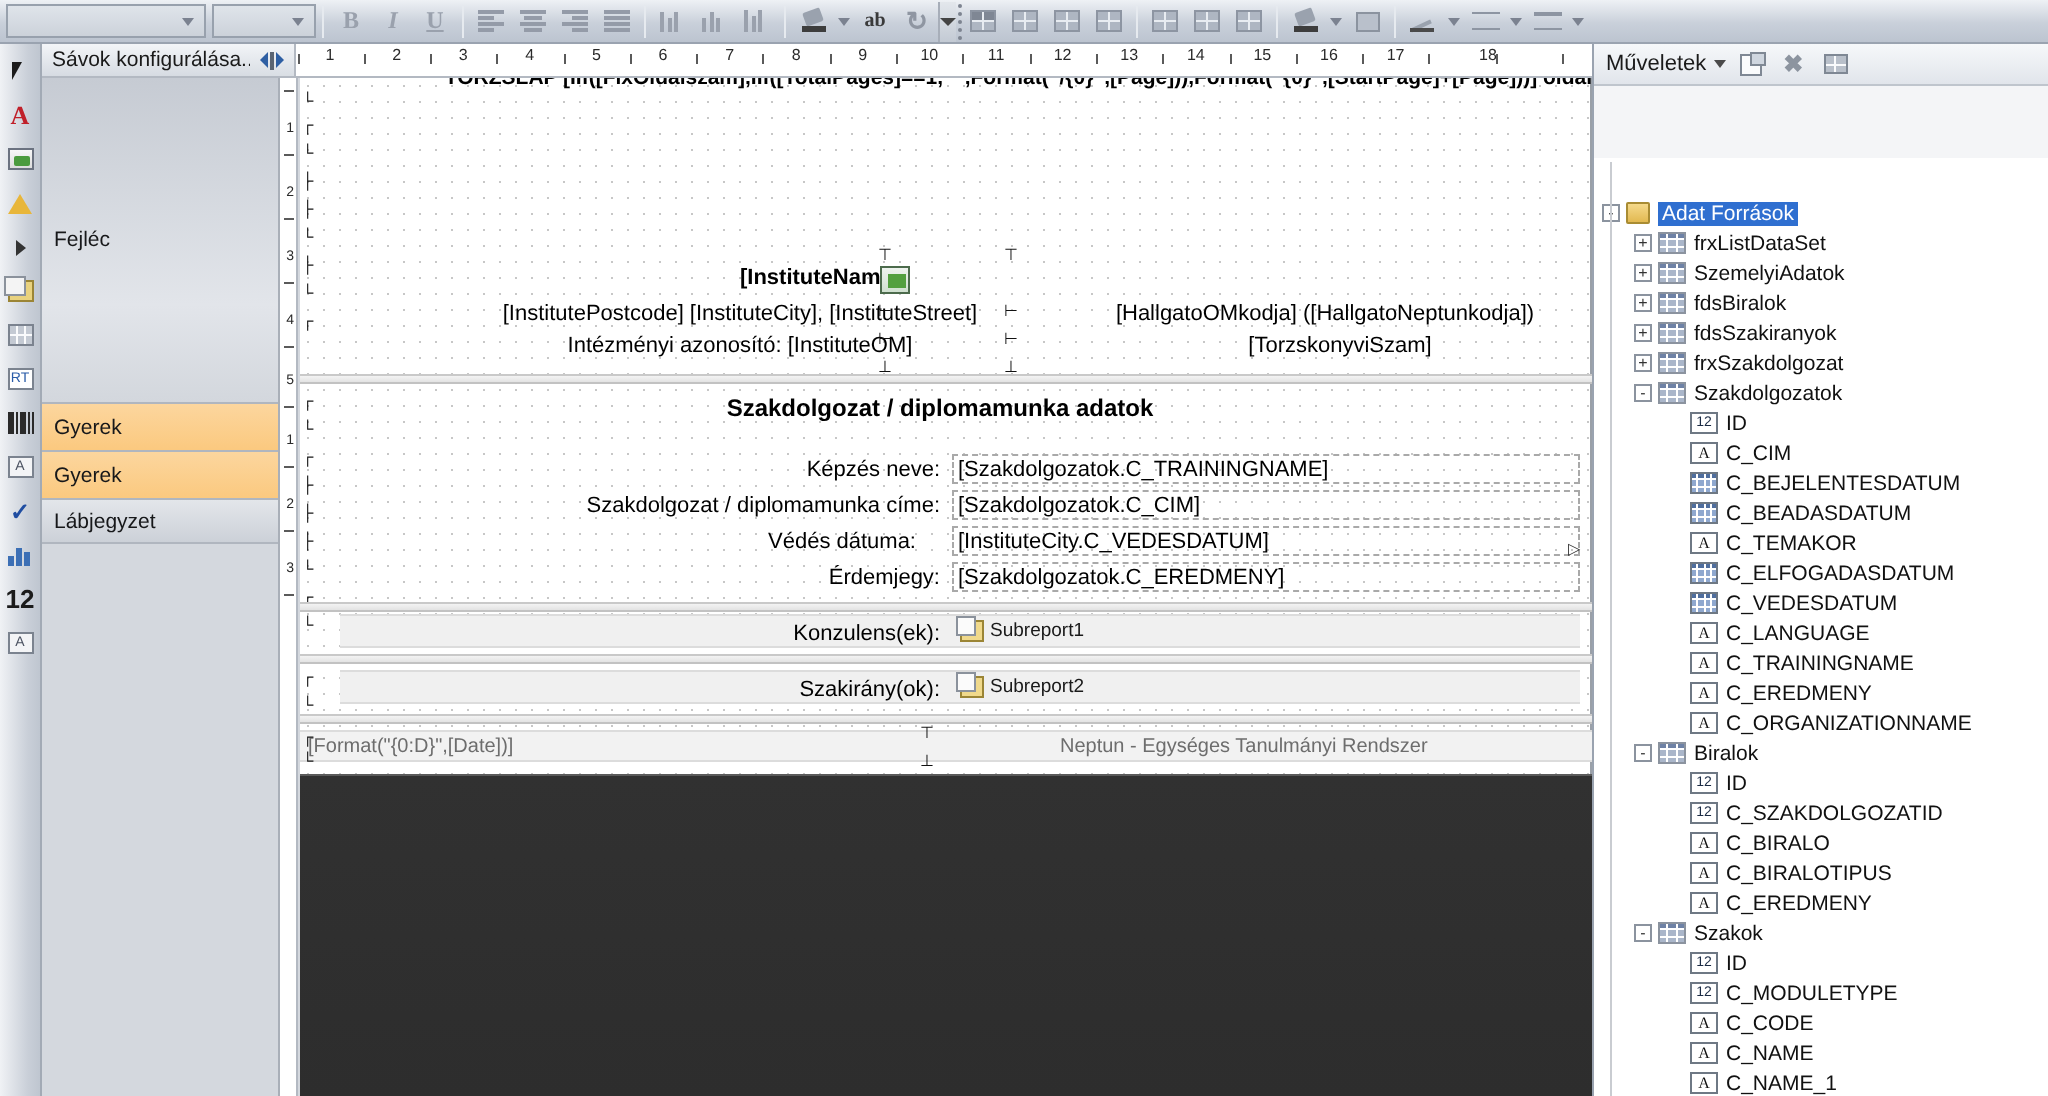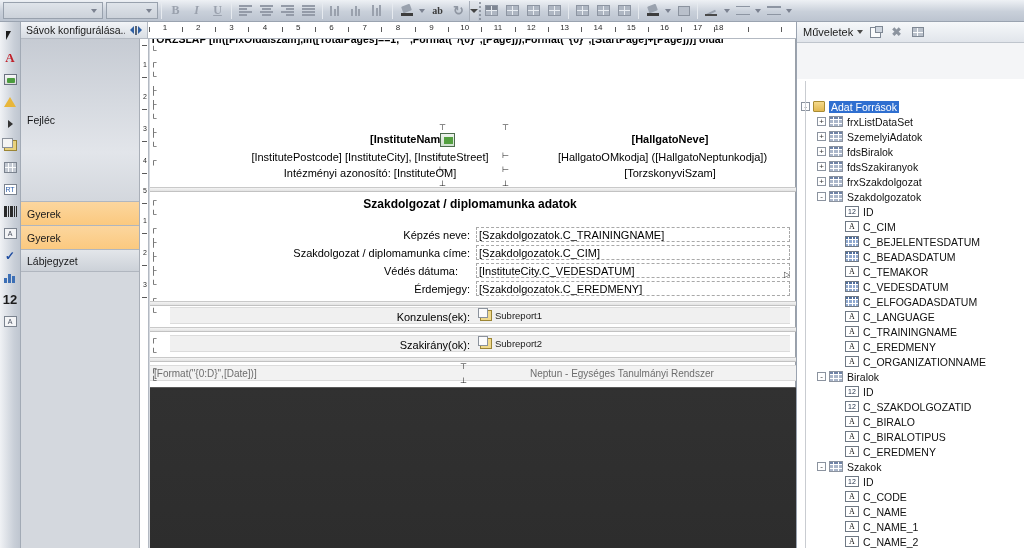--- a/index.html
+++ b/index.html
@@ -594,7 +594,7 @@
         <span class="rmin" style="left: 533.15px;"></span>
         <span class="rtick" style="left: 549.8px;">17</span>
         <span class="rmin" style="left: 566.45px;"></span>
-        <span class="rtick" style="left: 571px;">18</span>
+        <span class="rtick" style="left: 596px;">18</span>
         <span class="rmin" style="left: 599.75px;"></span>
         <span class="rtick" style="left: 634px; margin-top: 48px;">19</span>
         <span class="rmin" style="left: 633.05px;"></span>

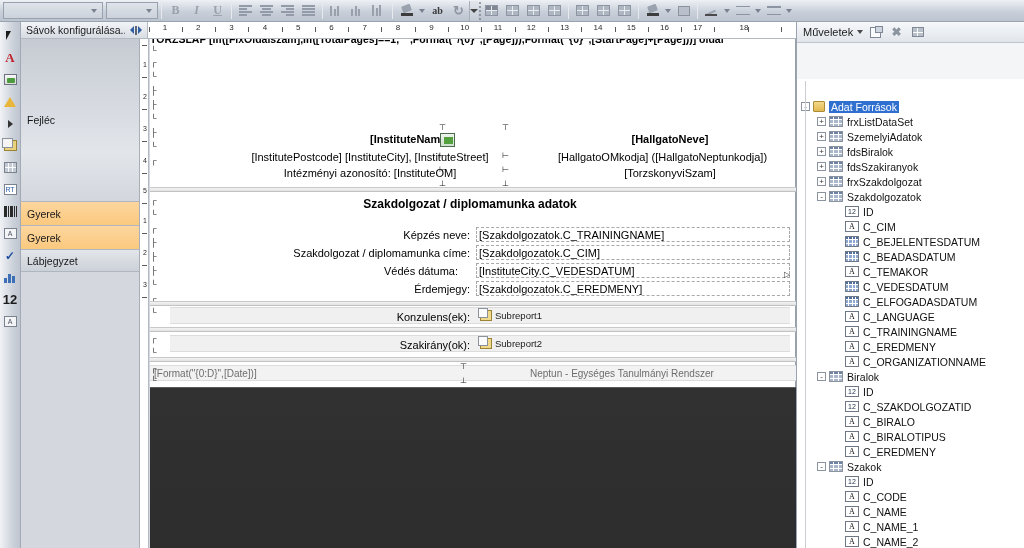--- a/index.html
+++ b/index.html
@@ -625,7 +625,7 @@
 
     <div id="page">
 
-      <div class="rpt-text" style="left:0px; top:-6px; width:646px; text-align:left; font-size:10.5px; font-weight:bold; white-space:normal; line-height:12px; overflow:hidden; height:24px;">TORZSLAP [IIf([FixOldalszam],IIf([TotalPages]==1, '' ,Format( '/{0}' ,[Page])),Format( '{0}' ,[StartPage]+[Page]))] oldal</div>
+      <div class="rpt-text" style="left:0px; top:-6px; width:646px; text-align:right; font-size:10.5px; font-weight:bold; white-space:normal; line-height:12px; overflow:hidden; height:24px;">TORZSLAP [IIf([FixOldalszam],IIf([TotalPages]==1, '' ,Format( '/{0}' ,[Page])),Format( '{0}' ,[StartPage]+[Page]))] oldal</div>
 
       <div class="hmark" style="left:1px; top:8px;">└</div>
       <div class="hmark" style="left:1px; top:20px;">┌</div>

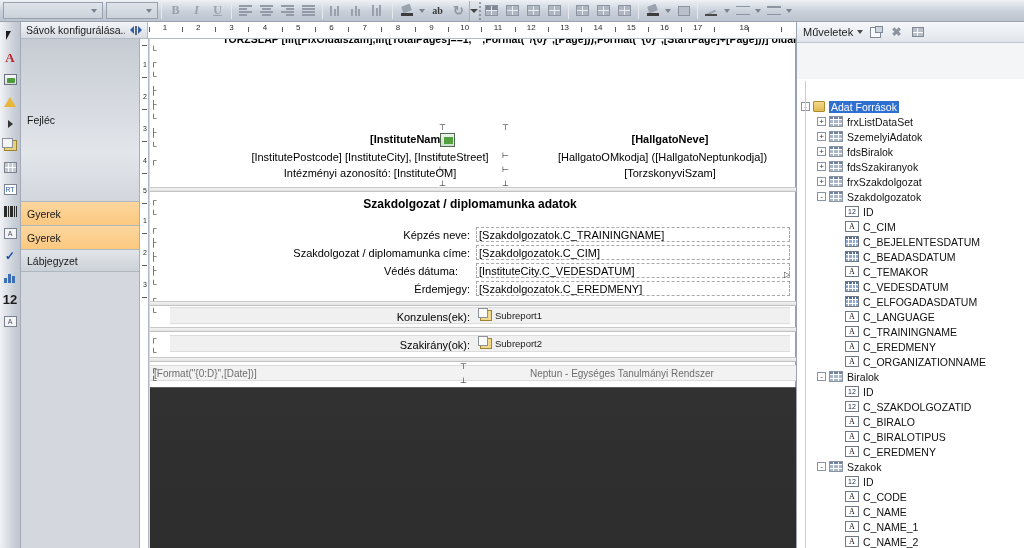--- a/index.html
+++ b/index.html
@@ -651,7 +651,6 @@
       <div class="hmark" style="left:289px;top:141px;">⊥</div>
       <div class="hmark" style="left:352px;top:141px;">⊥</div>
 
-      <div class="rpt-text" style="left:400px; top:94px; width:240px; text-align:center; font-weight:bold; font-size:11px;">[HallgatoNeve]</div>
       <div class="rpt-text" style="left:380px; top:112px; width:265px; text-align:center; font-size:11px;">[HallgatoOMkodja] ([HallgatoNeptunkodja])</div>
       <div class="rpt-text" style="left:400px; top:128px; width:240px; text-align:center; font-size:11px;">[TorzskonyviSzam]</div>
 

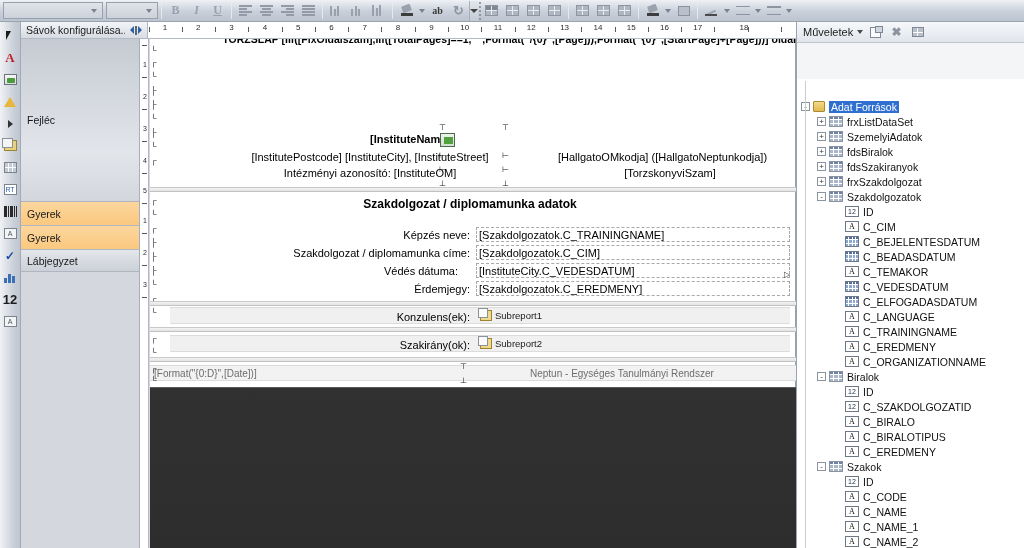--- a/index.html
+++ b/index.html
@@ -901,25 +901,25 @@
             <span></span>
             <span></span>
           </span>
+          <span class="label">C_ELFOGADASDATUM</span>
+        </div>
+        <div class="tnode" style="padding-left: 36px;">
+          <span class="expander none"></span>
+          <span class="ico date">
+            <span></span>
+            <span></span>
+            <span></span>
+            <span></span>
+            <span></span>
+            <span></span>
+            <span></span>
+            <span></span>
+            <span></span>
+            <span></span>
+            <span></span>
+            <span></span>
+          </span>
           <span class="label">C_VEDESDATUM</span>
-        </div>
-        <div class="tnode" style="padding-left: 36px;">
-          <span class="expander none"></span>
-          <span class="ico date">
-            <span></span>
-            <span></span>
-            <span></span>
-            <span></span>
-            <span></span>
-            <span></span>
-            <span></span>
-            <span></span>
-            <span></span>
-            <span></span>
-            <span></span>
-            <span></span>
-          </span>
-          <span class="label">C_ELFOGADASDATUM</span>
         </div>
         <div class="tnode" style="padding-left: 36px;">
           <span class="expander none"></span>

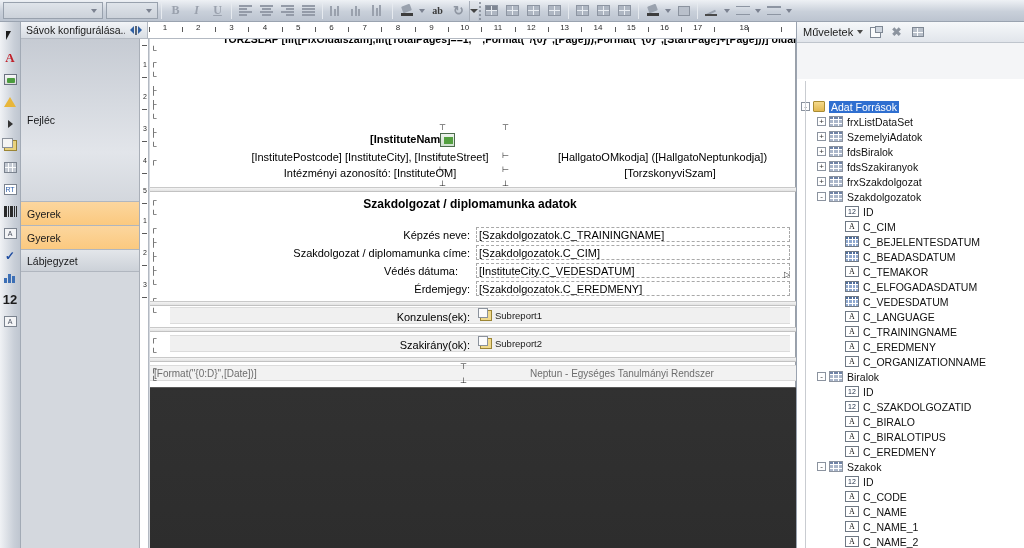--- a/index.html
+++ b/index.html
@@ -1003,6 +1003,11 @@
         </div>
         <div class="tnode" style="padding-left: 36px;">
           <span class="expander none"></span>
+          <span class="ico num">12</span>
+          <span class="label">C_MODULETYPE</span>
+        </div>
+        <div class="tnode" style="padding-left: 36px;">
+          <span class="expander none"></span>
           <span class="ico alpha">A</span>
           <span class="label">C_CODE</span>
         </div>

